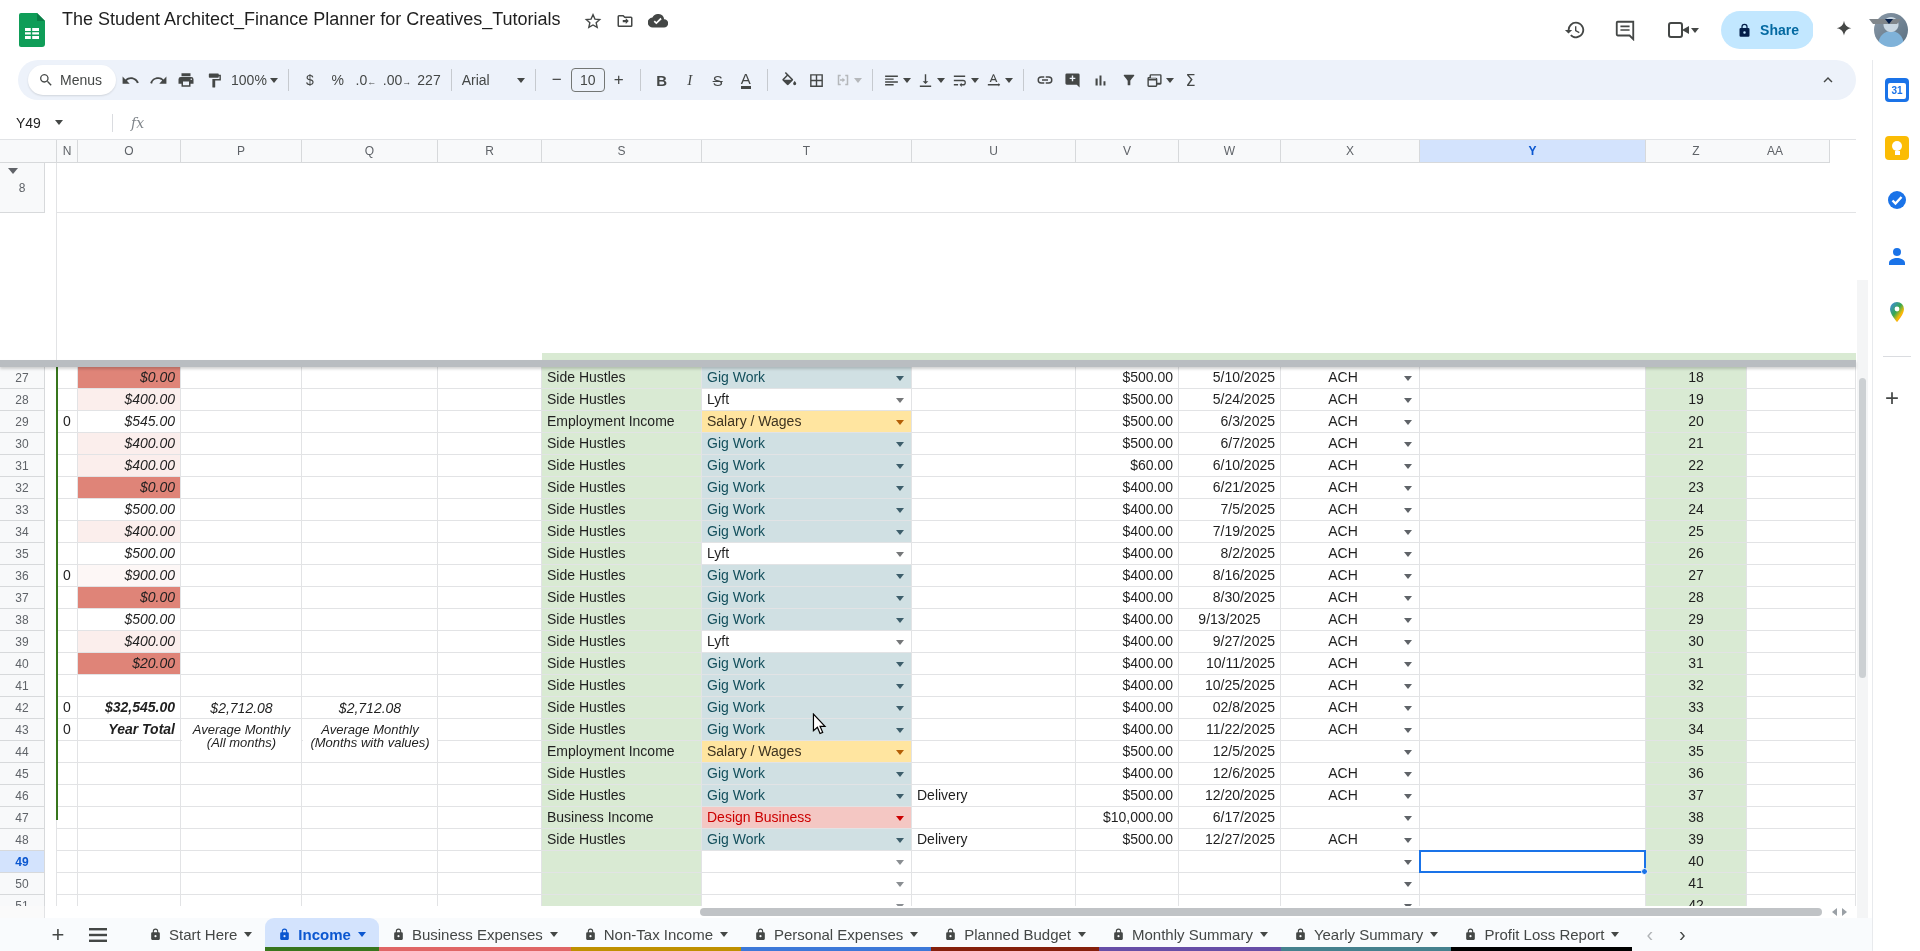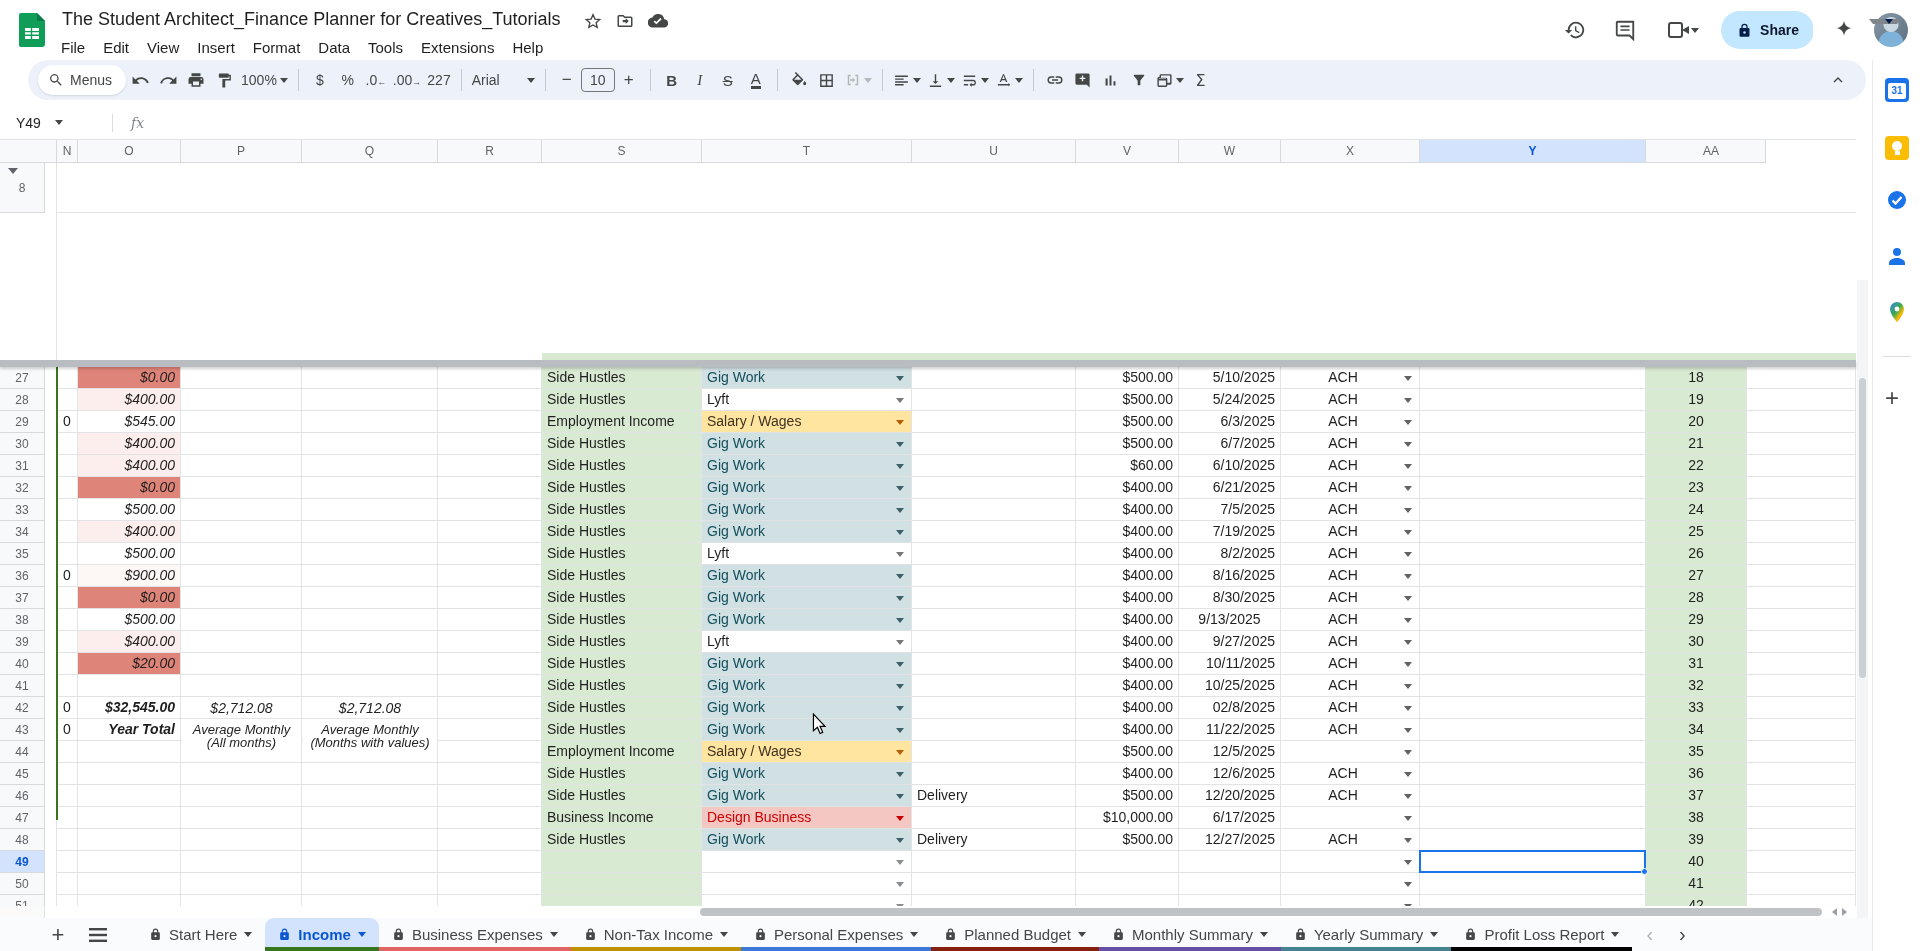--- a/index.html
+++ b/index.html
@@ -23,7 +23,7 @@
   .menu-item{font-size:15px;color:#1f1f1f;padding:2px 9px;border-radius:9px;line-height:19px;cursor:pointer}
   #top-right{position:absolute;right:12px;top:10px;display:flex;align-items:center;gap:10px}
   .tr-btn{width:40px;height:40px;border-radius:50%;display:flex;align-items:center;justify-content:center;color:#444746;cursor:pointer}
-  #share-pill{height:38px;background:#c2e7ff;border-radius:19px;display:flex;align-items:center;color:#0f172a;cursor:pointer}
+  #share-pill{height:38px;background:#c2e7ff;border-radius:19px;display:flex;align-items:center;color:#0369a1;cursor:pointer}
   #share-pill .main{display:flex;align-items:center;gap:8px;padding:0 14px 0 16px;font-size:14px;font-weight:bold}
   #share-pill .sep{width:1px;height:38px;background:#fff}
   #share-pill .dd{padding:0 12px}

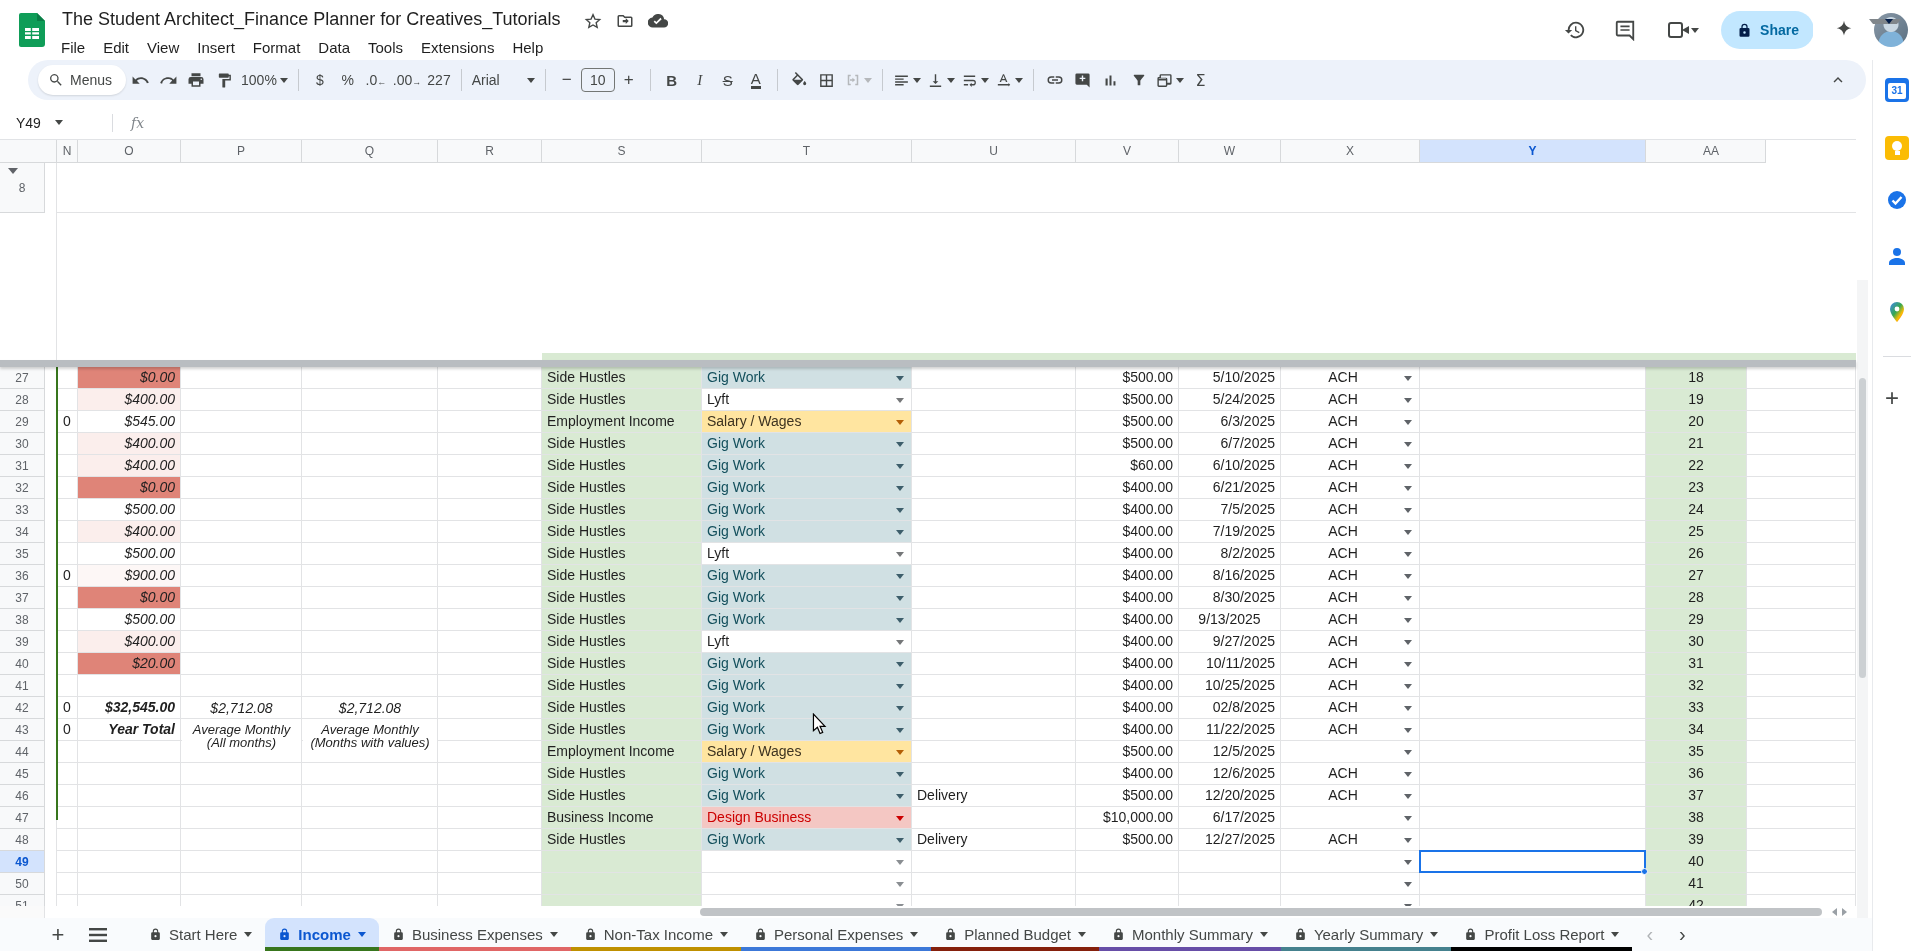--- a/index.html
+++ b/index.html
@@ -120,17 +120,6 @@
         <path d="M19.4 8A7.5 7.5 0 0 0 5.3 6 6 6 0 0 0 6 18h13a5 5 0 0 0 .4-10zM10 14.2 6.8 11l1.4-1.4 1.8 1.8 5-5L16.4 8z"></path>
       </svg>
   </div>
-  <div id="menubar">
-      <span class="menu-item">File</span>
-      <span class="menu-item">Edit</span>
-      <span class="menu-item">View</span>
-      <span class="menu-item">Insert</span>
-      <span class="menu-item">Format</span>
-      <span class="menu-item">Data</span>
-      <span class="menu-item">Tools</span>
-      <span class="menu-item">Extensions</span>
-      <span class="menu-item">Help</span>
-    </div>
   <div id="top-right">
     <div class="tr-btn">
       <svg width="22" height="22" viewBox="0 0 24 24" fill="#444746">

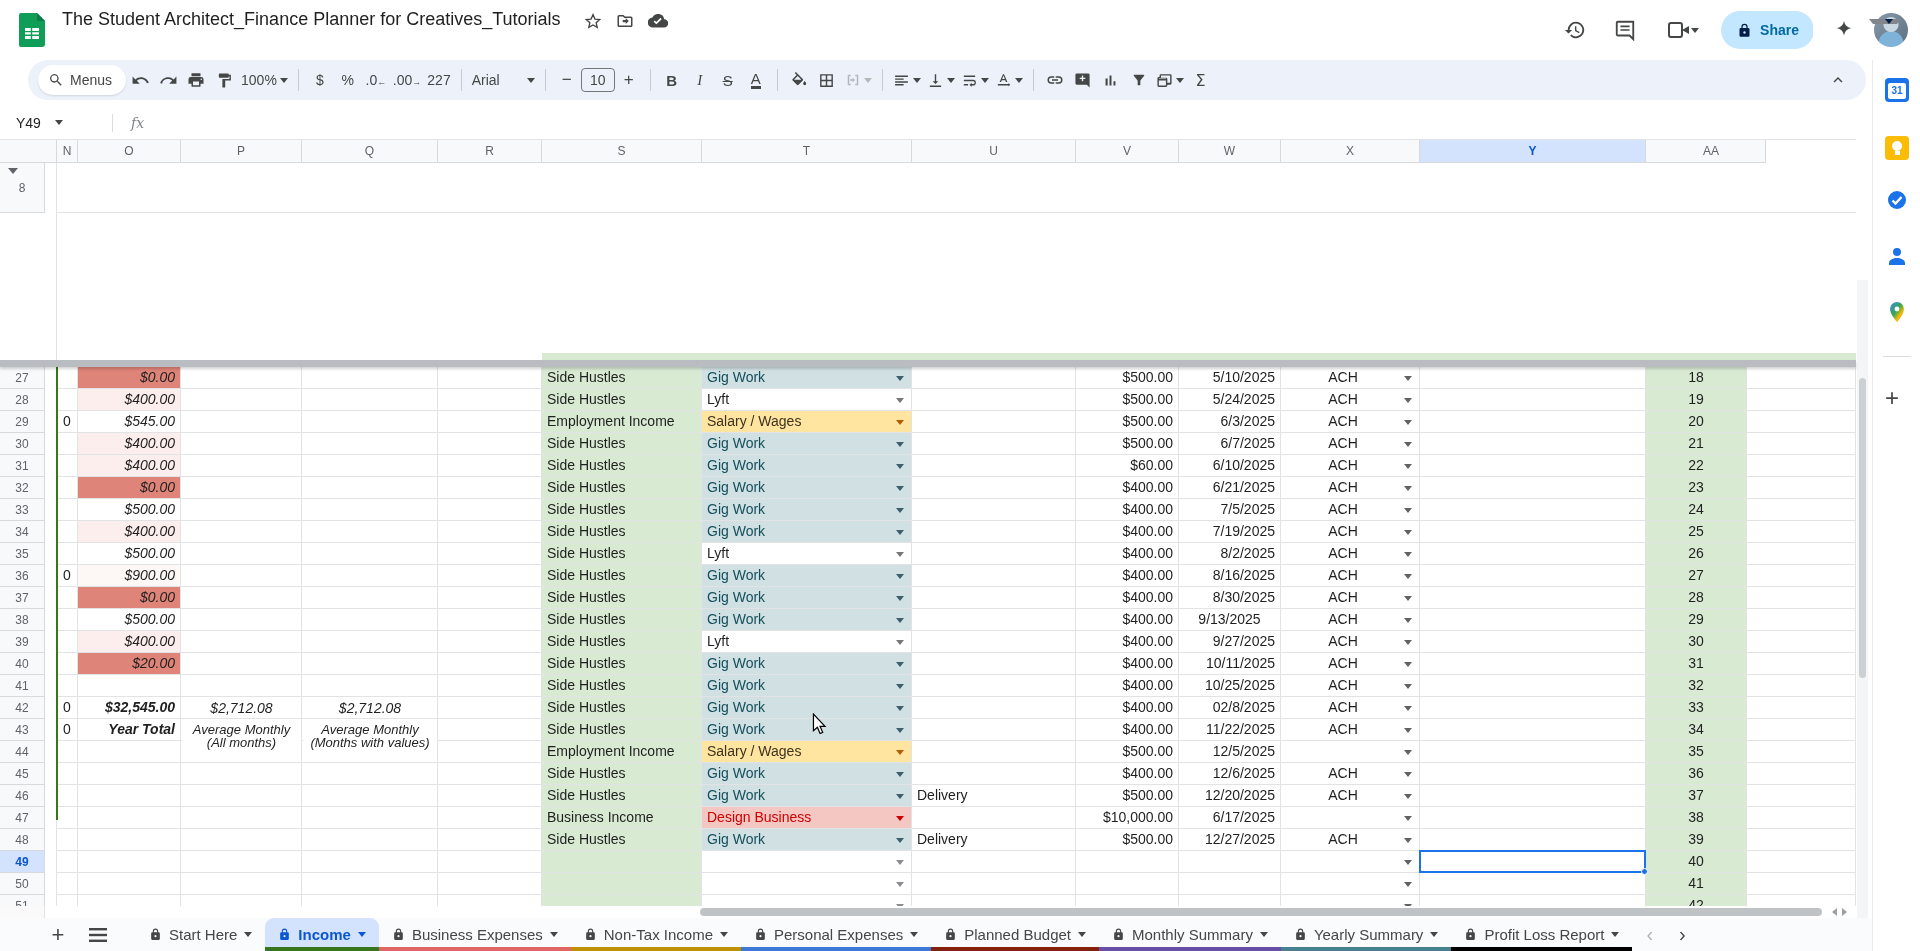--- a/index.html
+++ b/index.html
@@ -30,7 +30,7 @@
   #avatar{width:34px;height:34px;border-radius:50%;background:radial-gradient(circle at 50% 34%, #c9d7e2 0 7px, transparent 8px),radial-gradient(circle at 50% 90%, #7fb2d9 0 12px, transparent 13px),linear-gradient(135deg,#8a99a8,#5a6f80);cursor:pointer}
   .caret{width:0;height:0;border:4px solid transparent;border-top:5px solid #444746;margin-top:4px}
   
-  #toolbar{position:absolute;left:28px;top:60px;width:1838px;height:40px;background:var(--toolbarbg);border-radius:20px;display:flex;align-items:center;padding-left:10px}
+  #toolbar{position:absolute;left:18px;top:60px;width:1838px;height:40px;background:var(--toolbarbg);border-radius:20px;display:flex;align-items:center;padding-left:10px}
   .tb-btn{min-width:28px;height:28px;padding:0 3px;border-radius:4px;display:flex;align-items:center;justify-content:center;color:#444746;cursor:pointer;flex:0 0 auto}
   .tb-txt{font-size:14px;color:#444746}
   .tb-div{width:1px;height:22px;background:#c6cacf;margin:0 7px;flex:0 0 auto}

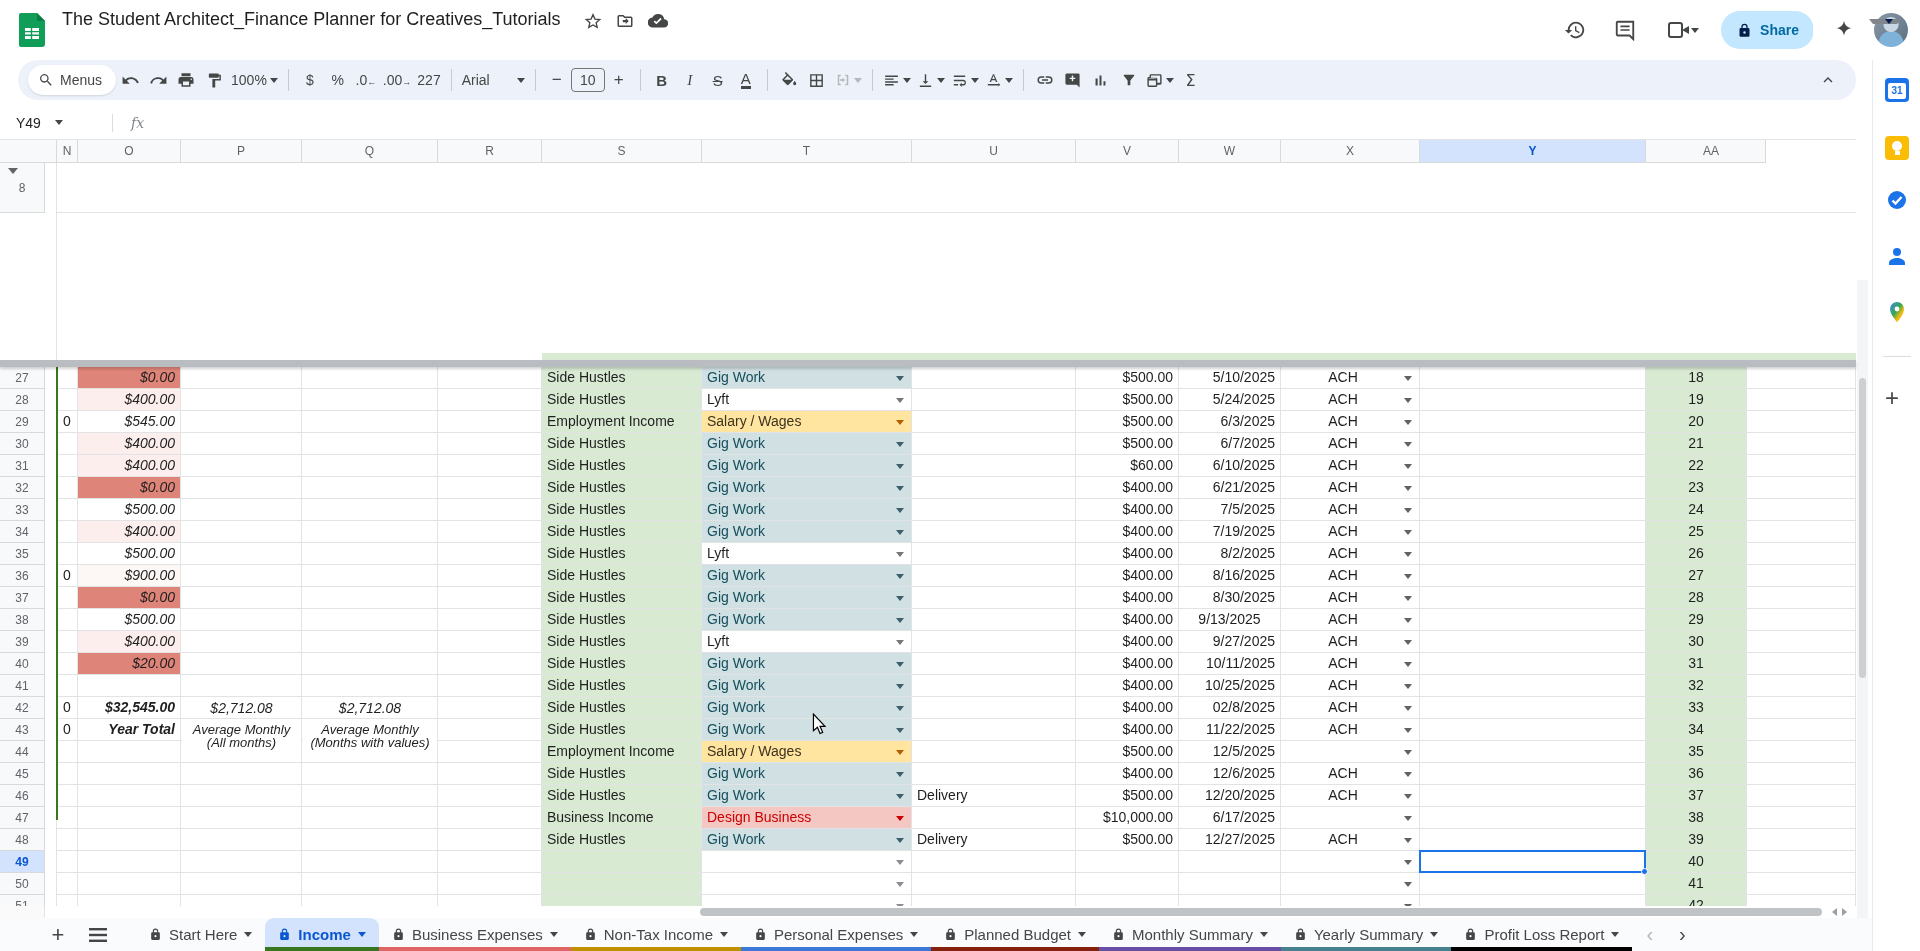--- a/index.html
+++ b/index.html
@@ -336,7 +336,7 @@
       <div class="colhdr" style="left: 1281px; width: 139px;">X</div>
       <div class="colhdr sel" style="left: 1420px; width: 226px;">Y</div>
       <div class="colhdr" style="left: 1646px; width: 101px;">Z</div>
-      <div class="colhdr" style="left: 1657px; width: 109px;">AA</div>
+      <div class="colhdr" style="left: 1721px; width: 109px;">AA</div>
     </div>
   <div id="gutter"></div>
   <div id="frozen-area">

